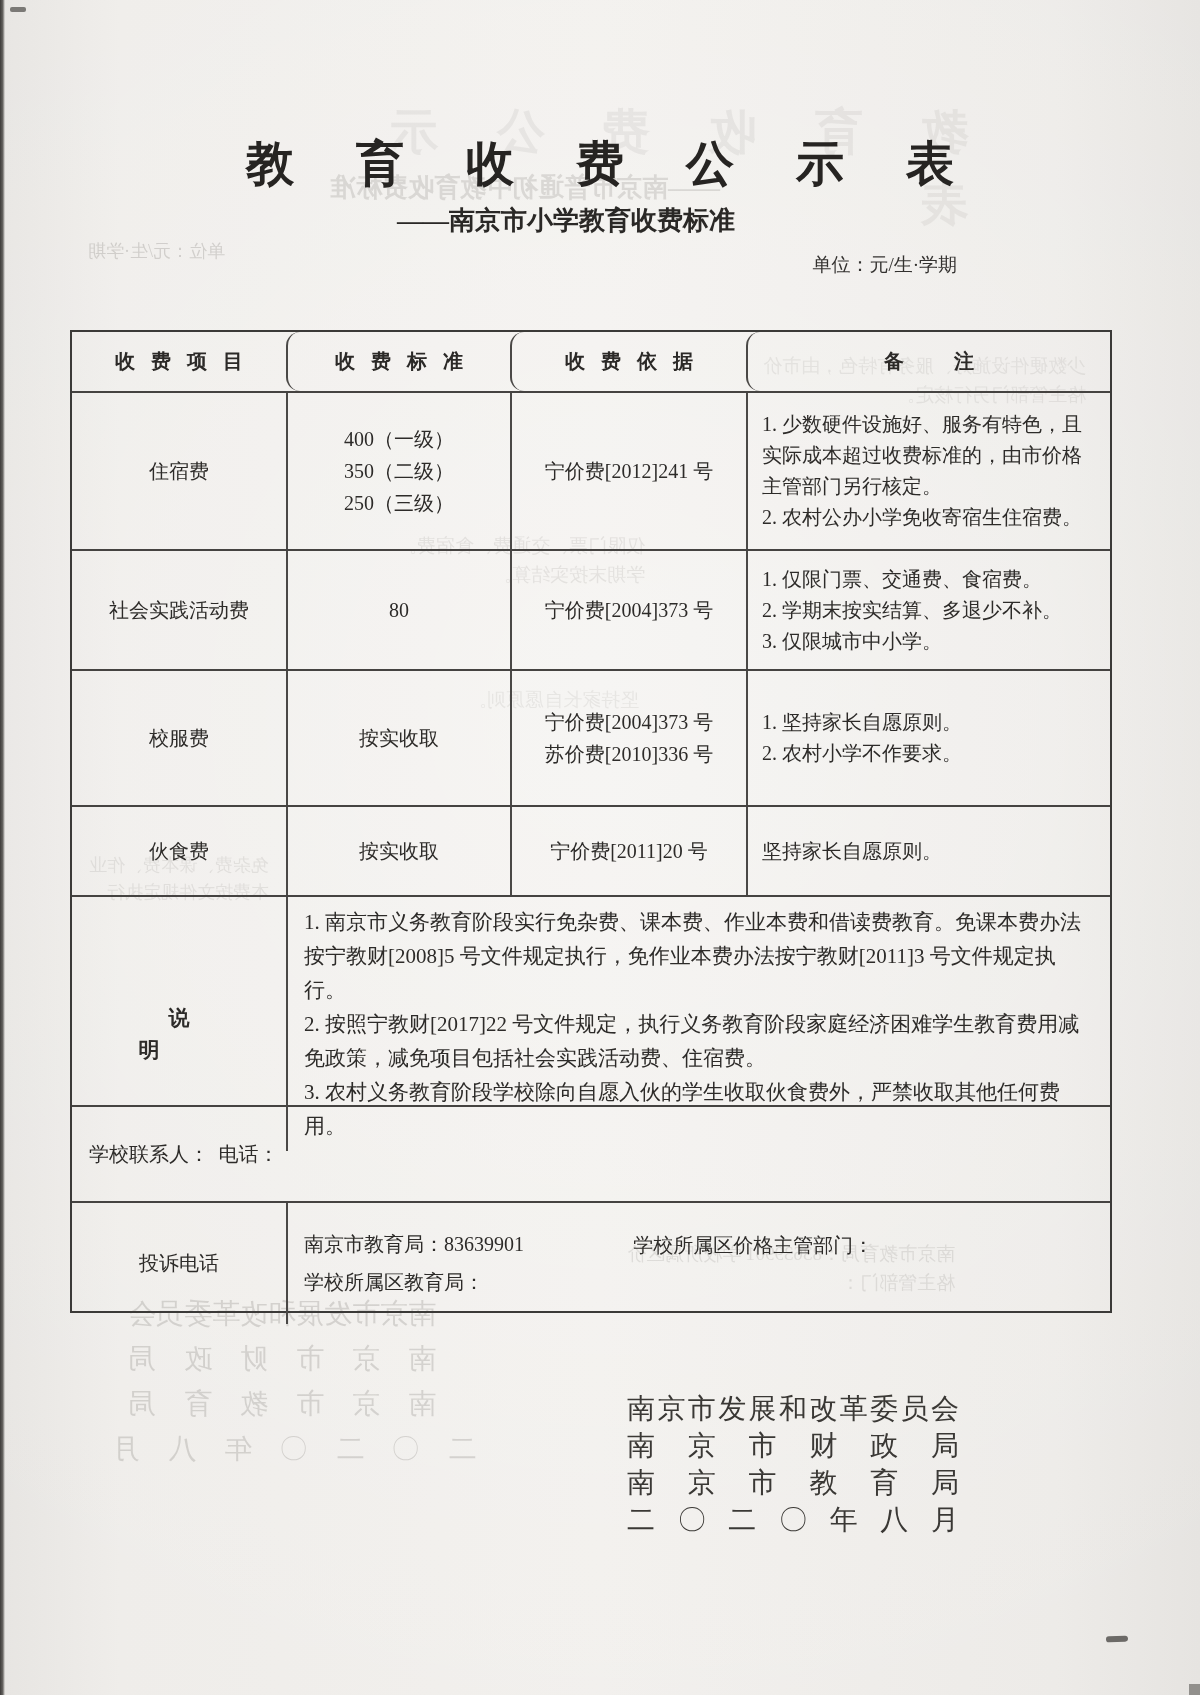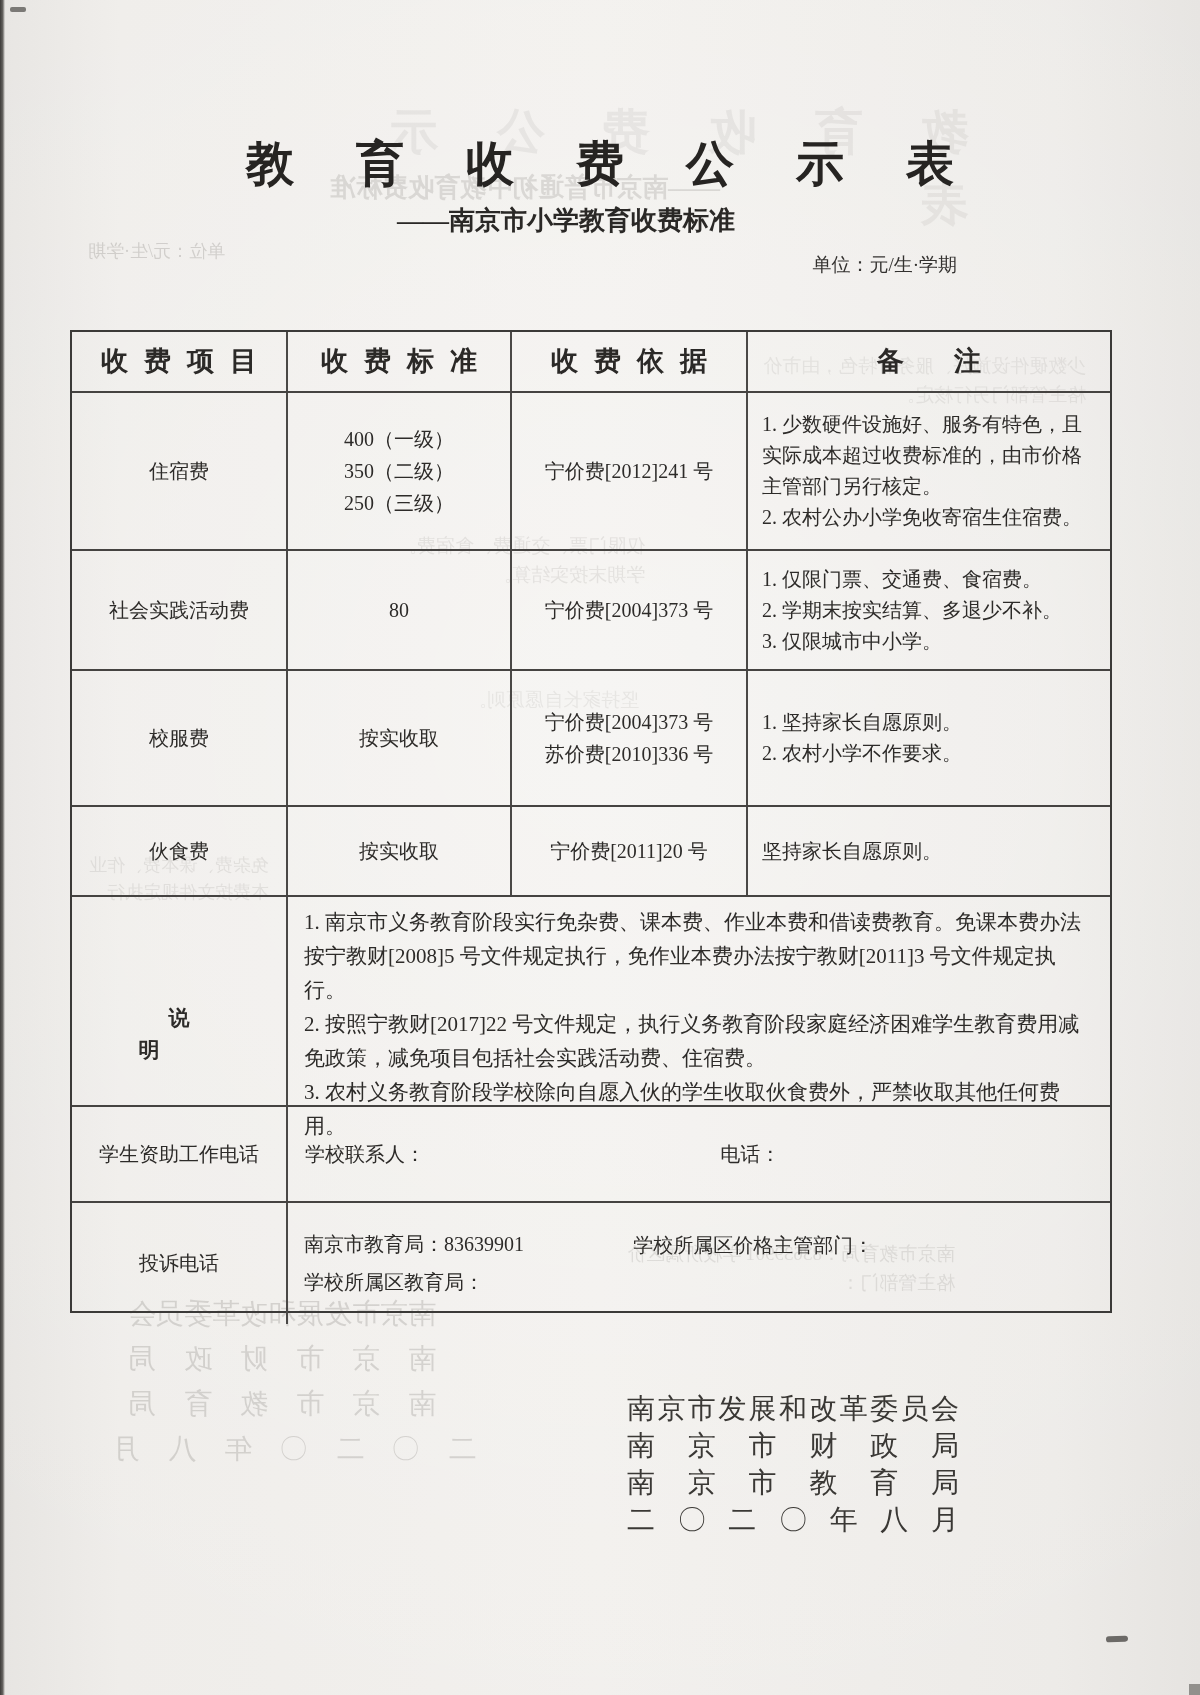--- a/index.html
+++ b/index.html
@@ -46,7 +46,7 @@
         text-align:center; padding:4px 10px; }
   .td:first-child { border-left:none; }
 
-  .th { font-size:27px; font-weight:600; letter-spacing:16px; text-indent:16px; color:#2b2927; }
+  .th { font-size:20px; font-weight:600; letter-spacing:16px; text-indent:16px; color:#2b2927;border-radius:14px; }
   .th-bz { letter-spacing:50px; text-indent:50px; }
 
   .c-remark { justify-content:flex-start; text-align:left; padding:6px 12px 6px 14px; }

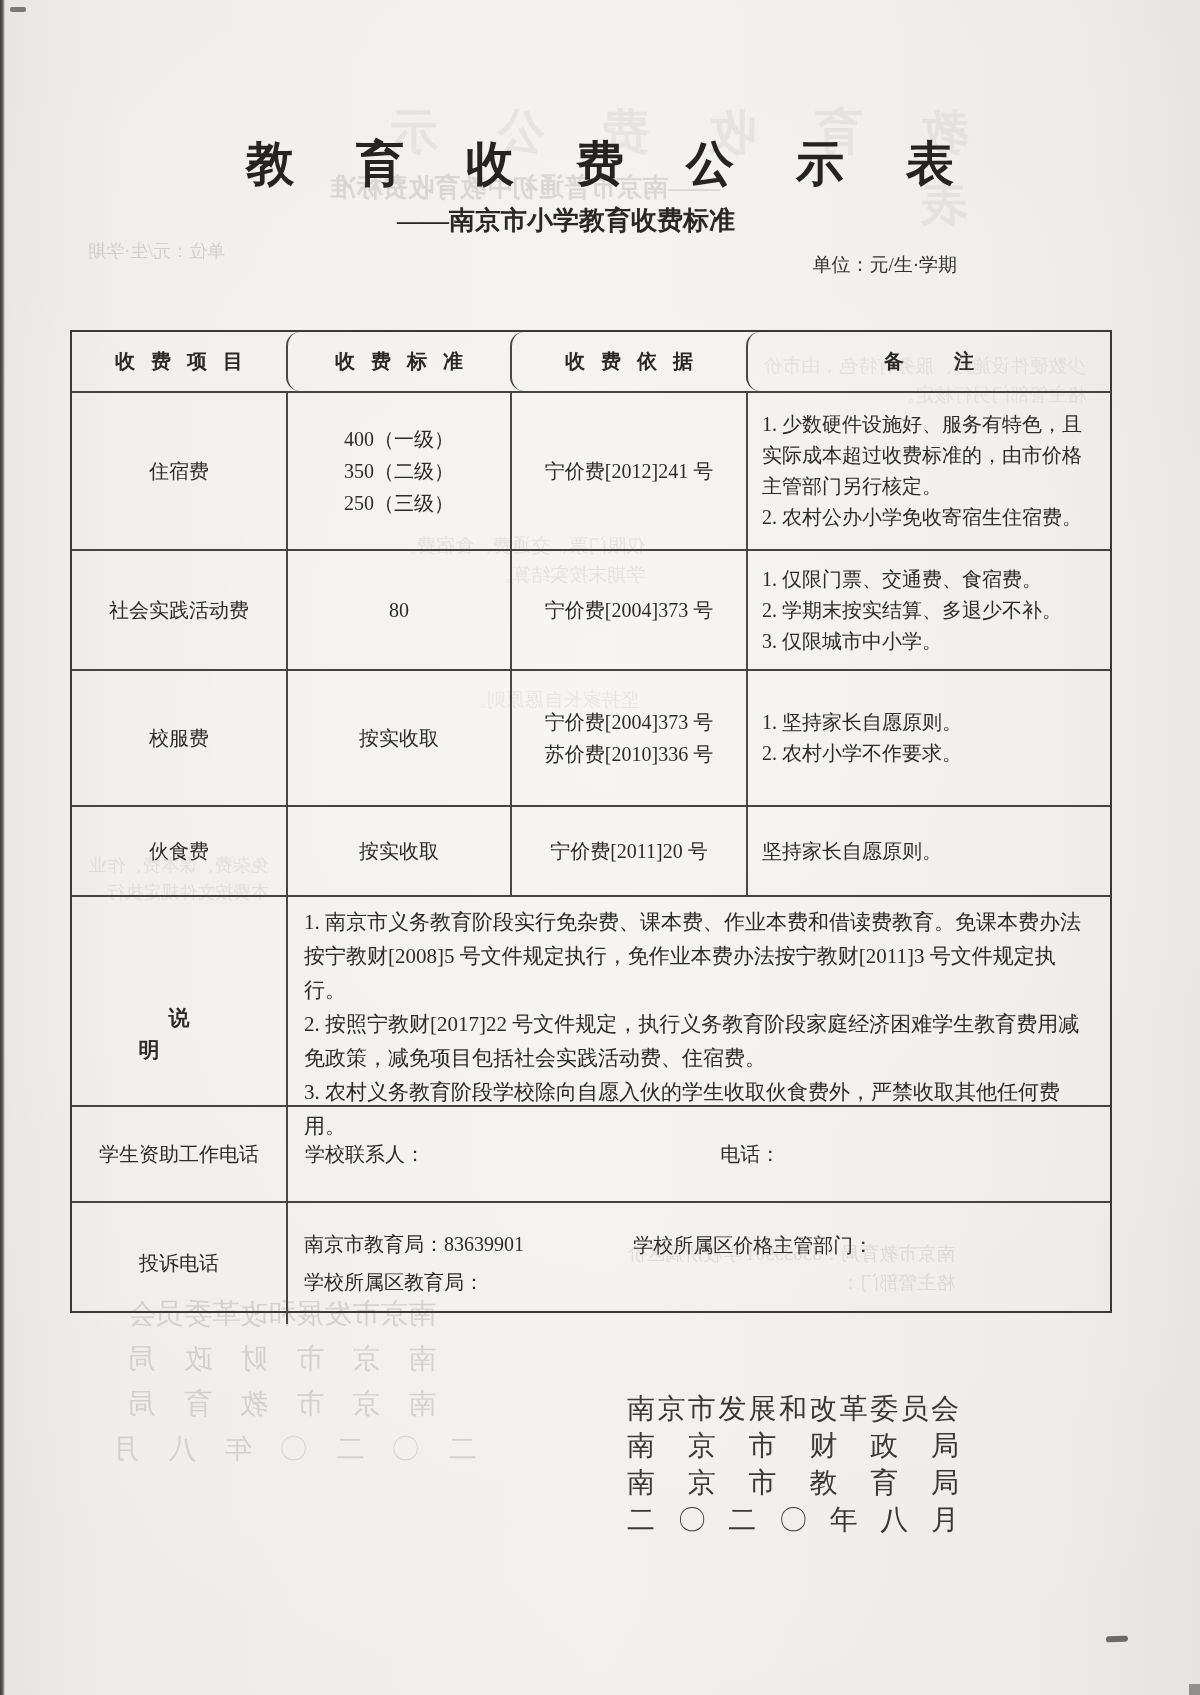--- a/index.html
+++ b/index.html
@@ -211,7 +211,6 @@
     </div>
 
     <div class="tr tr-cols2 tr-aid">
-      <div class="td">学生资助工作电话</div>
       <div class="td aid-cell">
         <span>学校联系人：</span>
         <span class="aid-phone">电话：</span>

